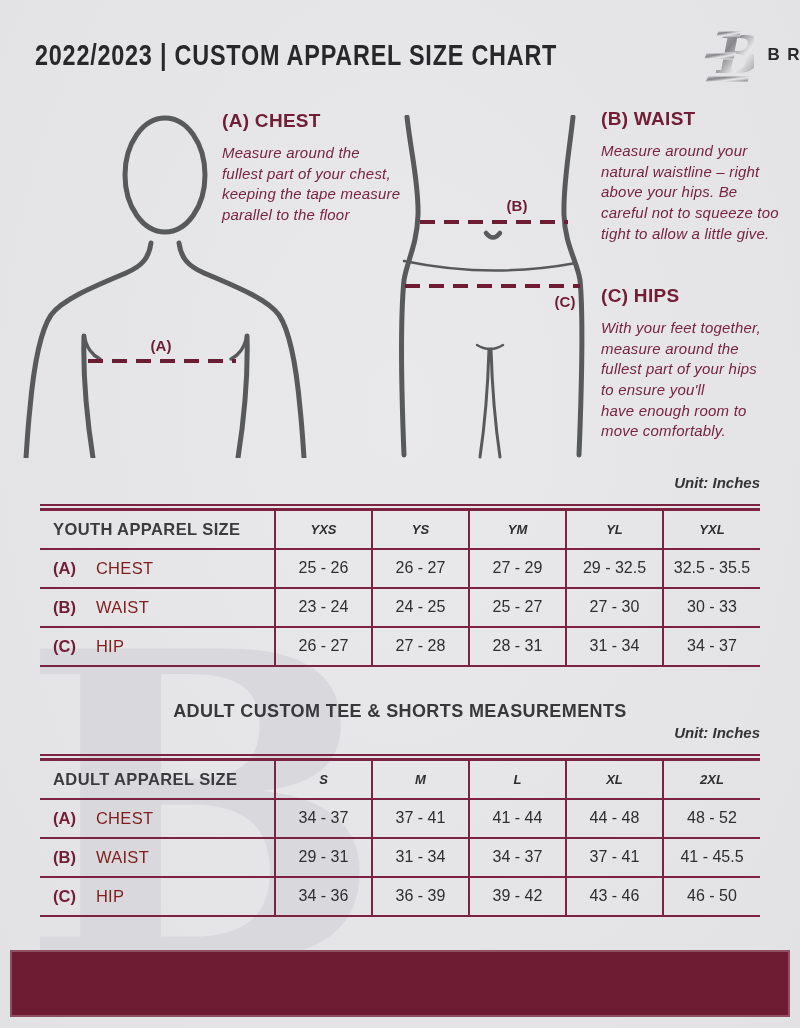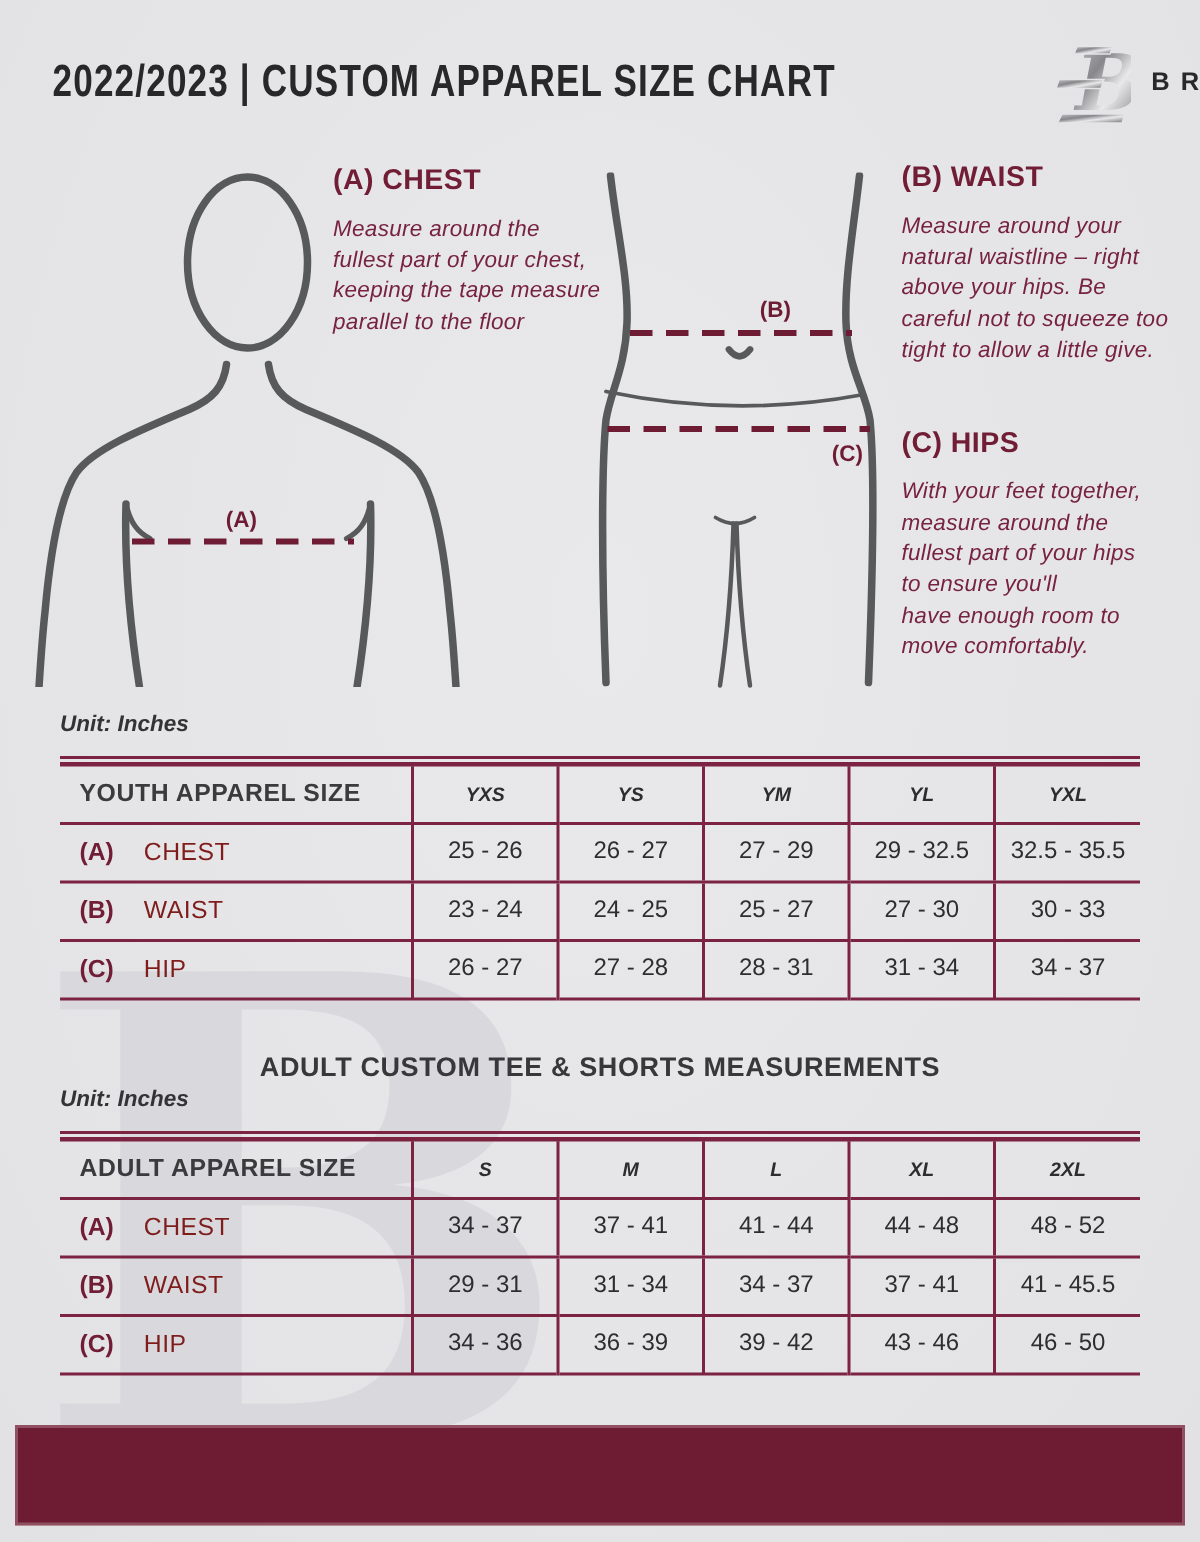--- a/index.html
+++ b/index.html
@@ -41,7 +41,7 @@
   
   .tbl-section{position:absolute; left:40px; width:720px; z-index:1;}
   .tbl-title{text-align:center; font-weight:700; font-size:18px; letter-spacing:.4px; color:#38383a; line-height:22px;}
-  .tbl-sub{text-align:left; font-style:italic; font-weight:700; font-size:15px; color:#333335; line-height:21px;}
+  .tbl-sub{text-align:right; font-style:italic; font-weight:700; font-size:15px; color:#333335; line-height:21px;}
   .size-table-wrap{margin-top:11px; border-top:2px solid var(--maroon-line); padding-top:2px;}
   table{width:100%; table-layout:fixed; border-collapse:collapse;
         border-top:3px solid var(--maroon-line); border-bottom:2.5px solid var(--maroon-line);}

